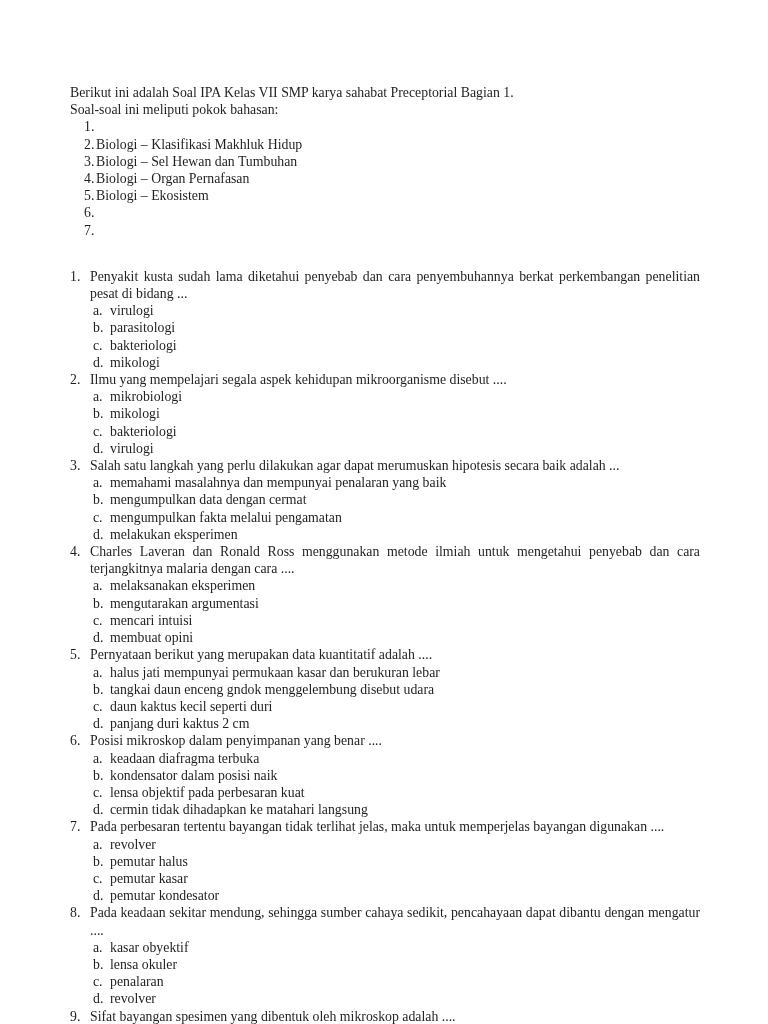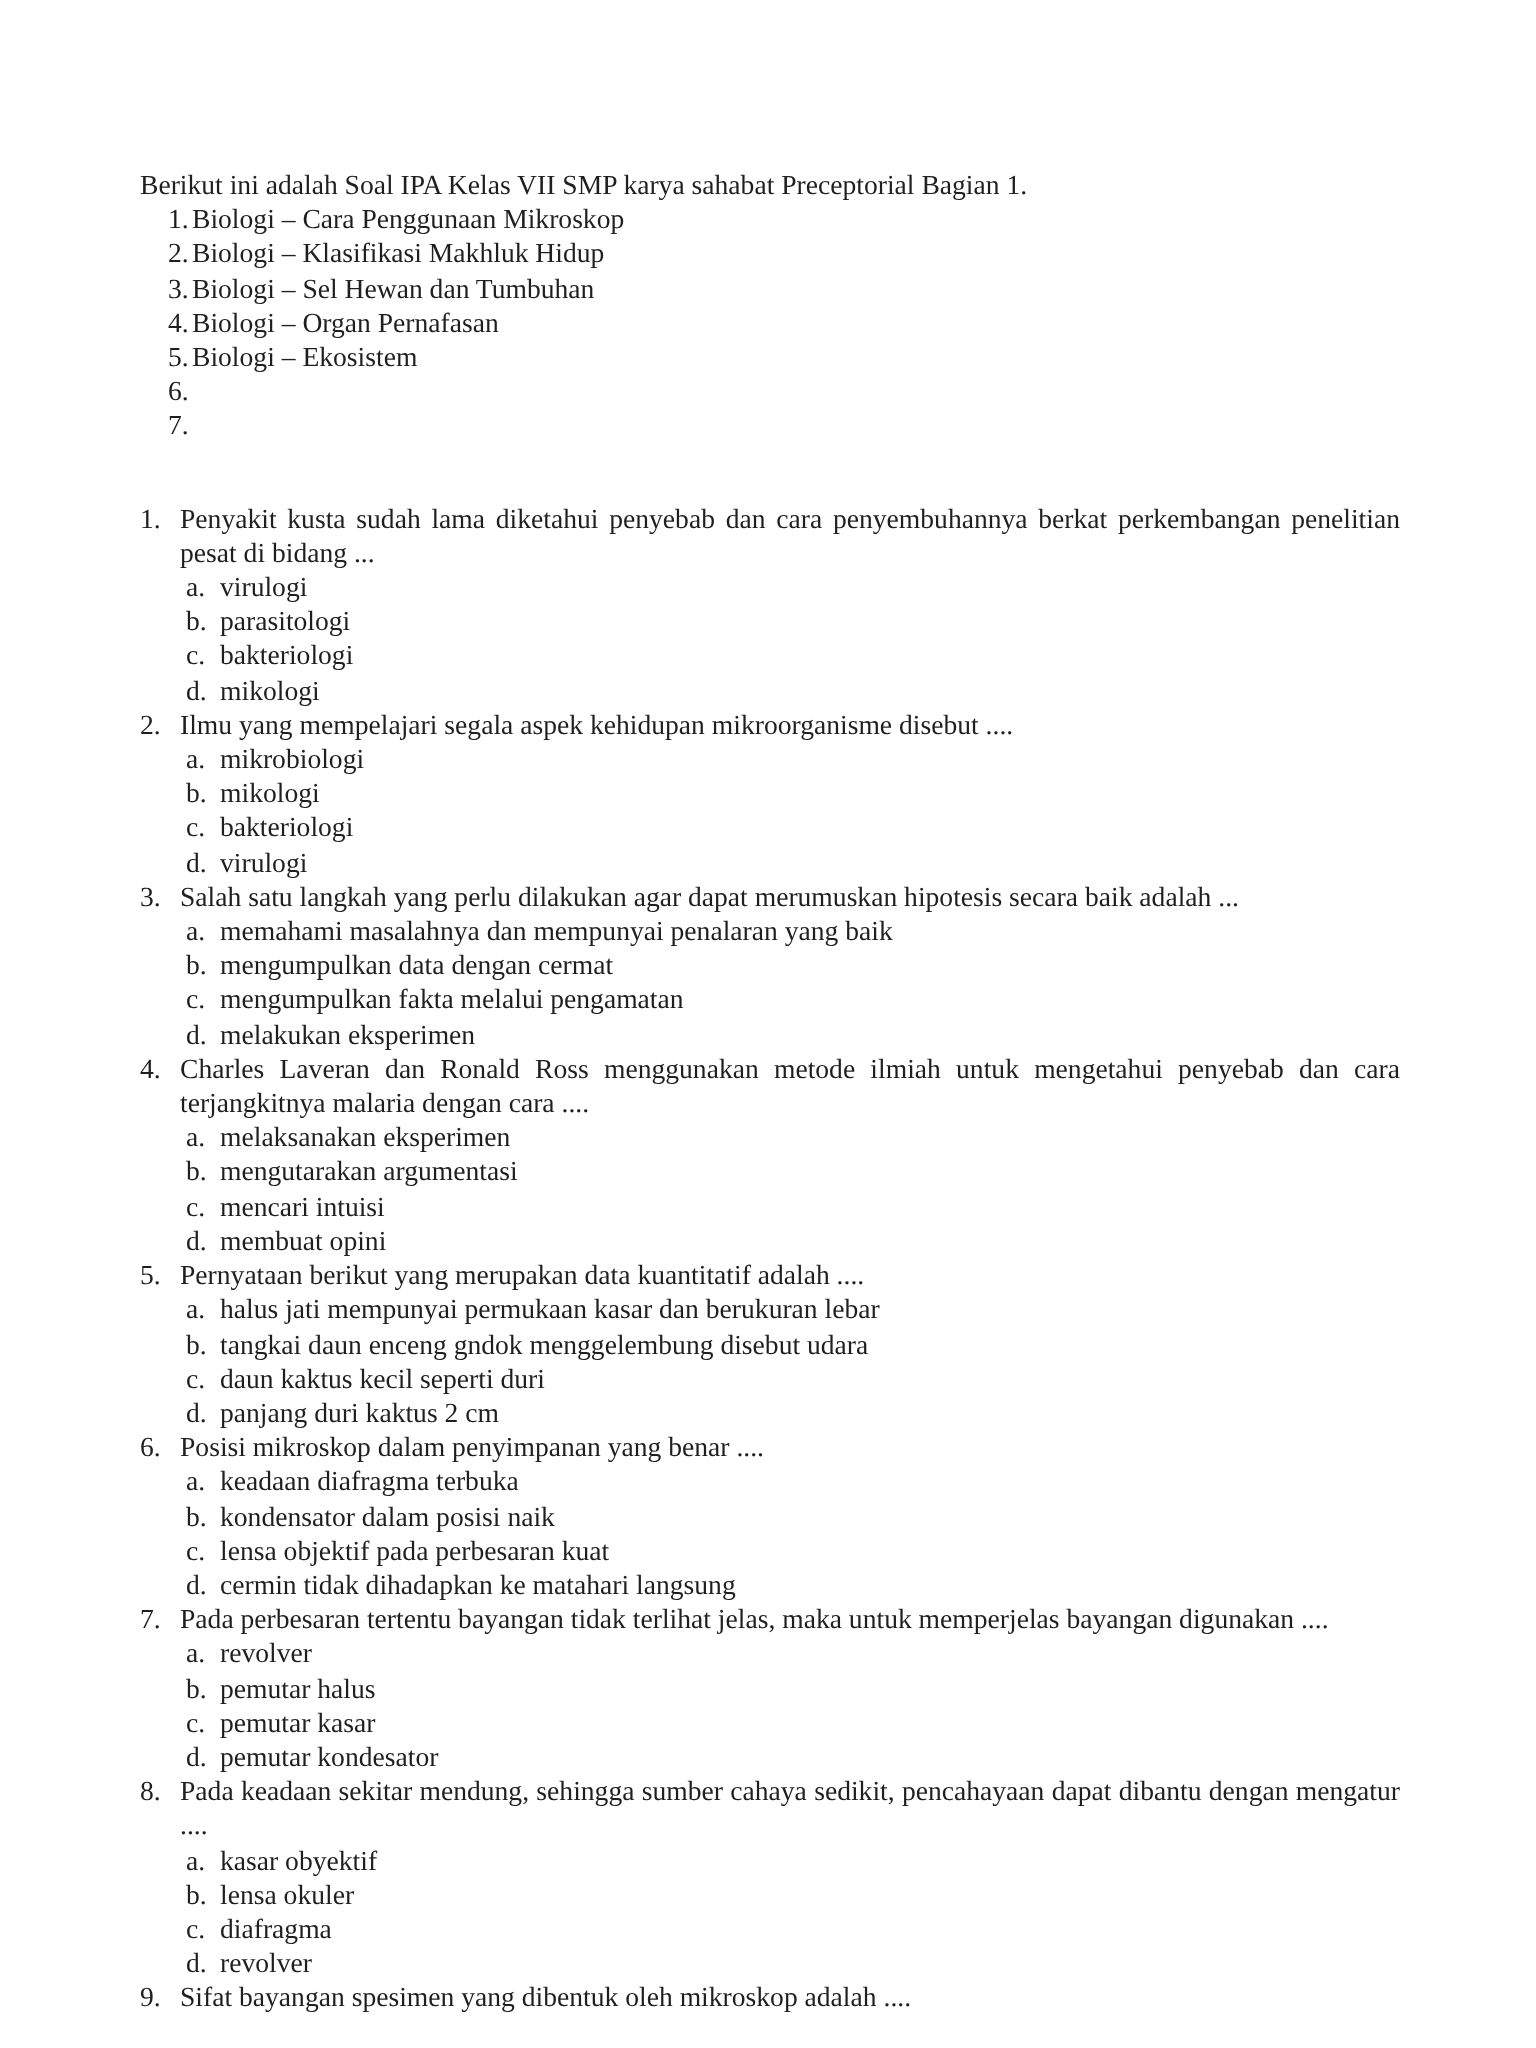--- a/index.html
+++ b/index.html
@@ -42,6 +42,7 @@
 <div class="page">
 
   <p class="line">Berikut ini adalah Soal IPA Kelas VII SMP karya sahabat Preceptorial Bagian 1.</p>
+  <p class="line">Soal-soal ini meliputi pokok bahasan:</p>
 
   <div class="topics">
     <div class="topic">

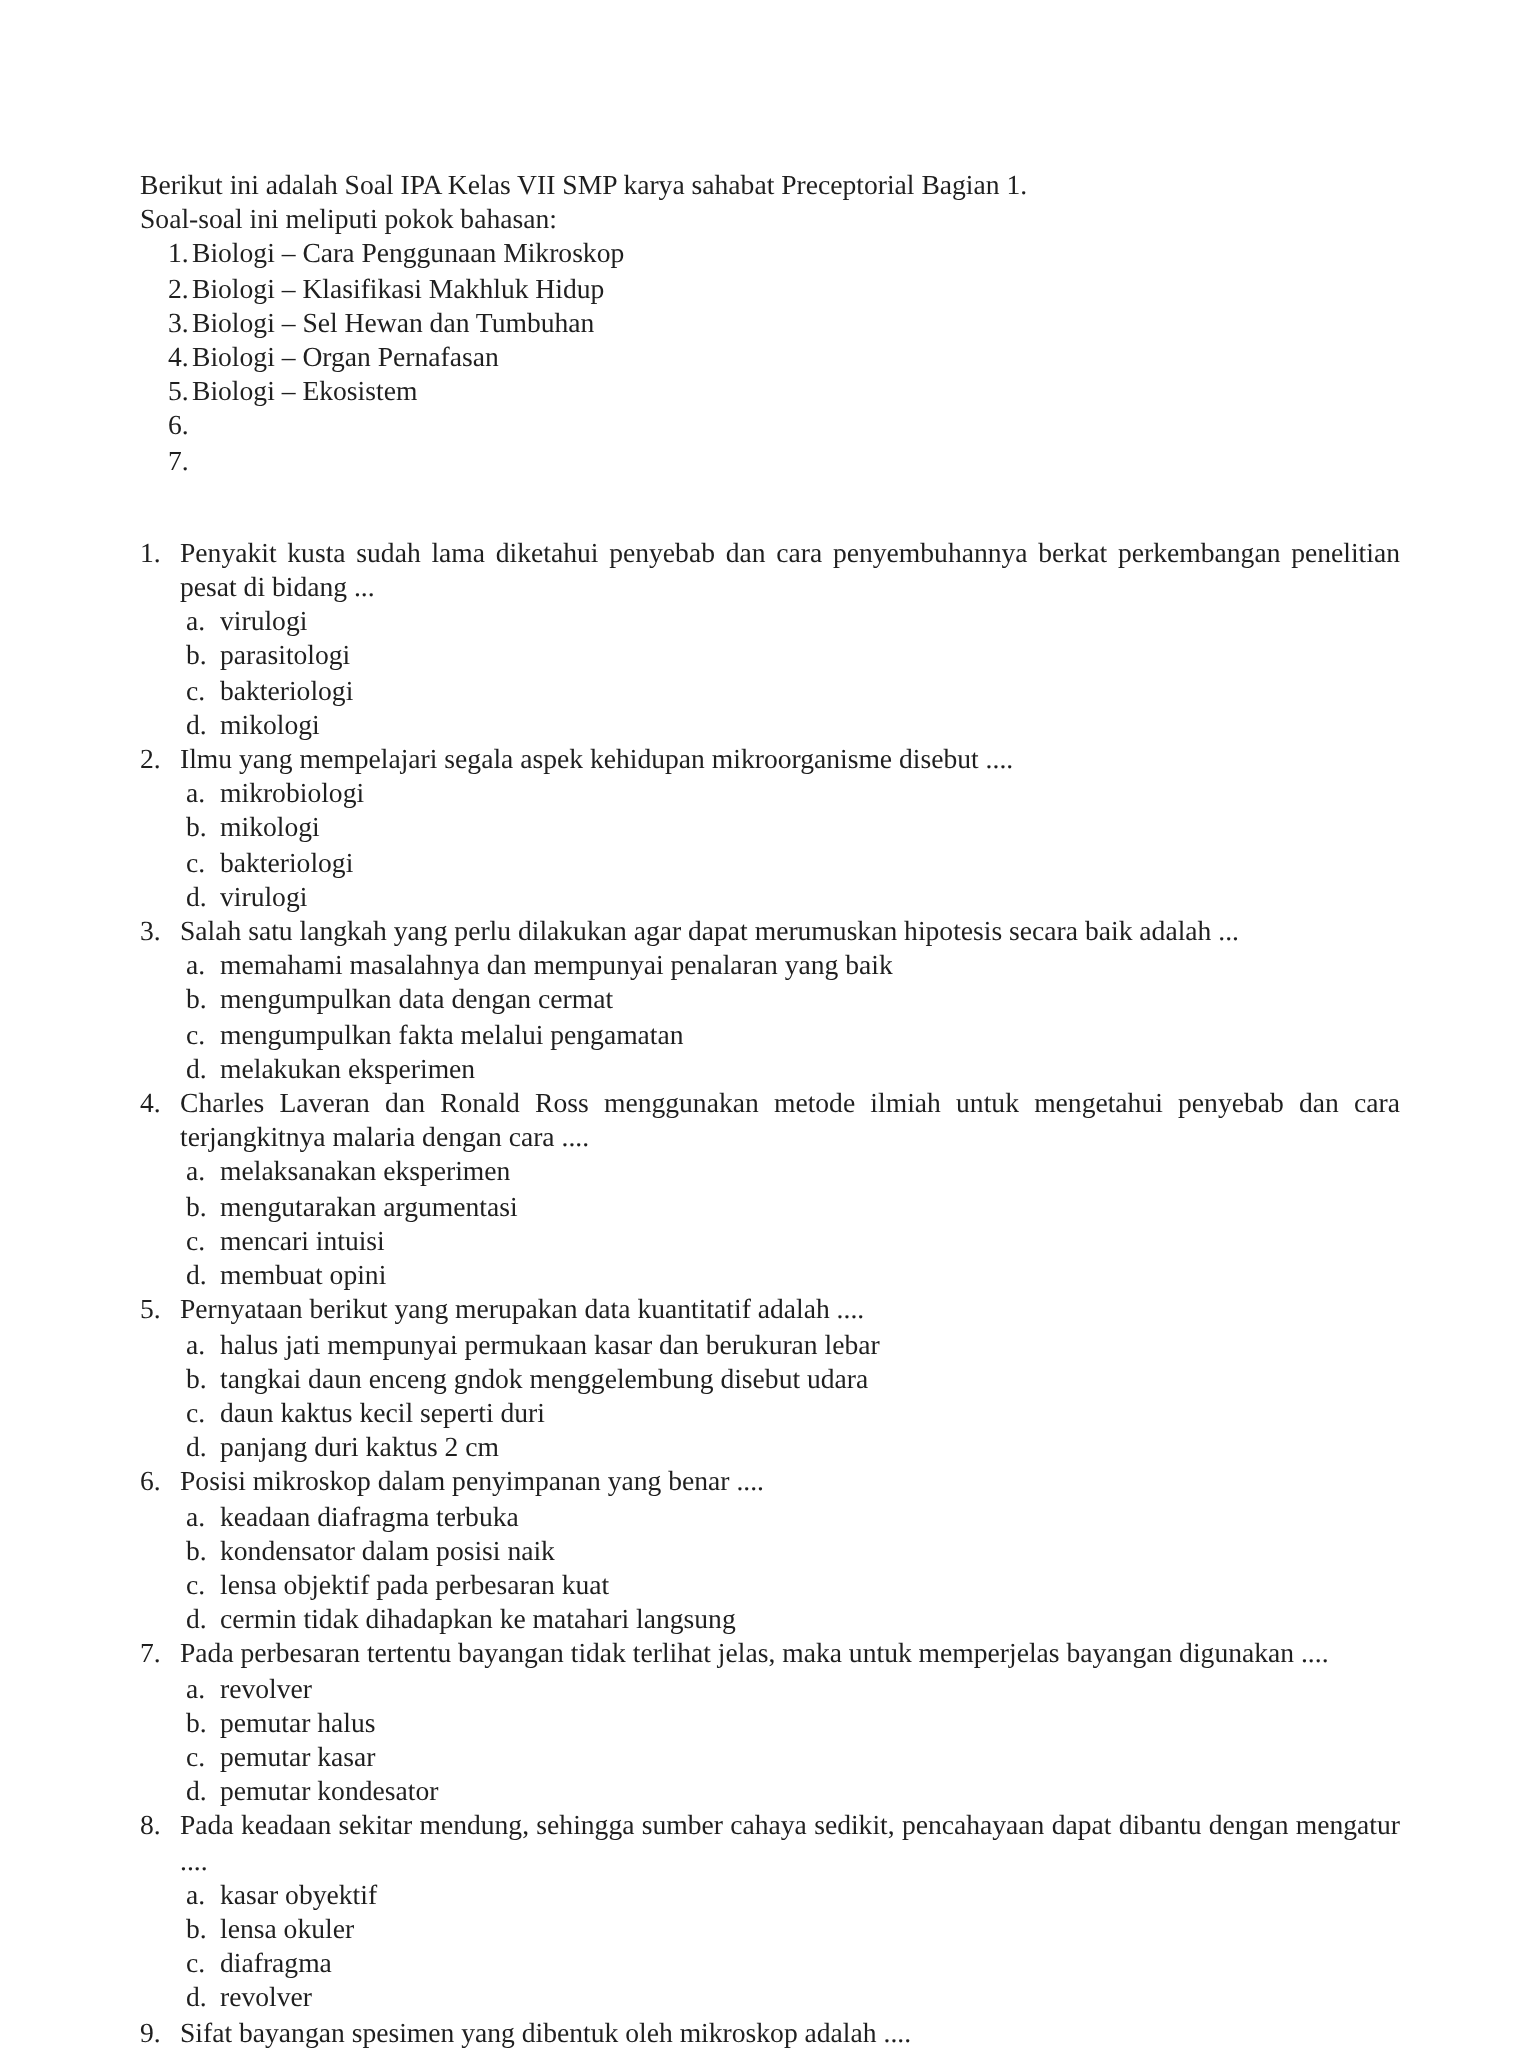--- a/index.html
+++ b/index.html
@@ -47,7 +47,6 @@
   <div class="topics">
     <div class="topic">
         <span class="tnum">1.</span>
-        <span>Biologi – Cara Penggunaan Mikroskop</span>
       </div>
     <div class="topic">
         <span class="tnum">2.</span>

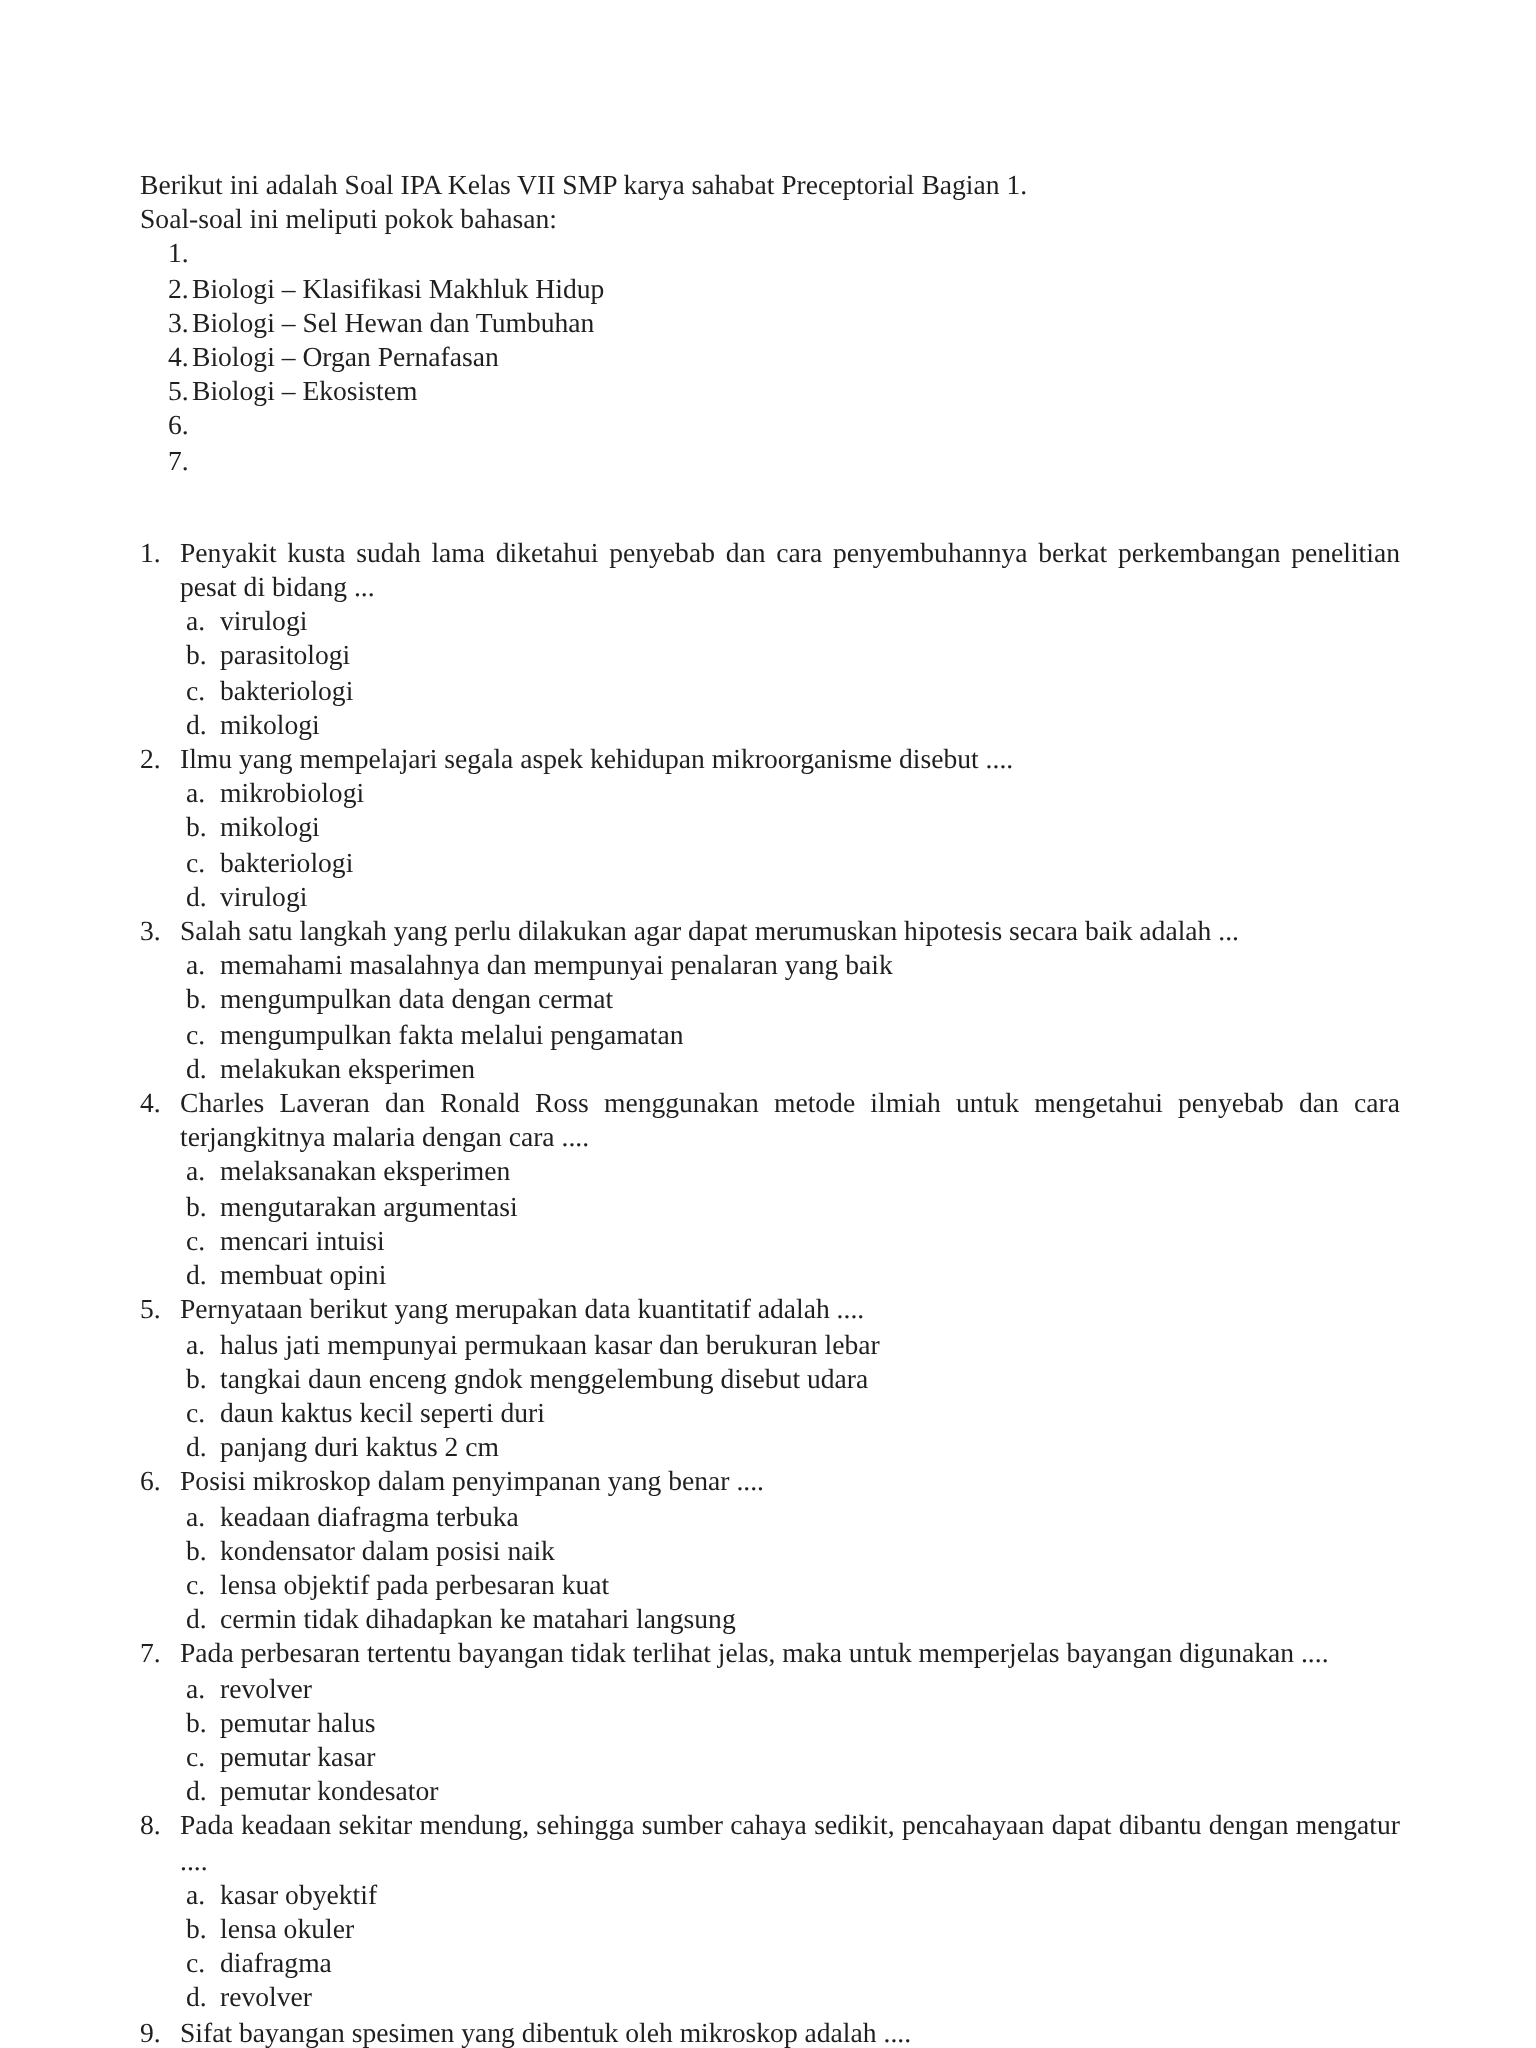--- a/index.html
+++ b/index.html
@@ -265,7 +265,7 @@
           </div>
         <div class="opt">
             <span class="letter">c.</span>
-            <span class="otext">diafragma</span>
+            <span class="otext">penalaran</span>
           </div>
         <div class="opt">
             <span class="letter">d.</span>

